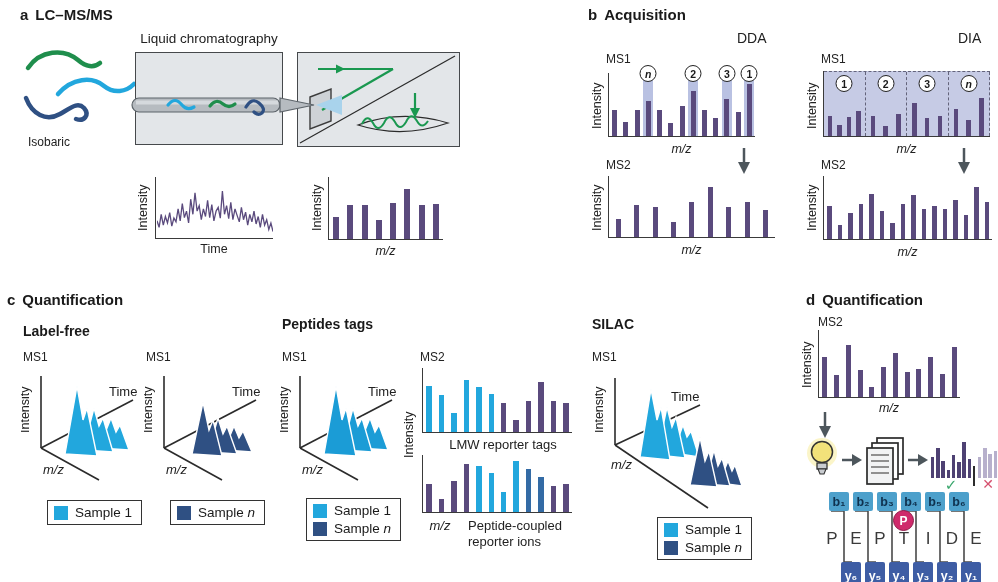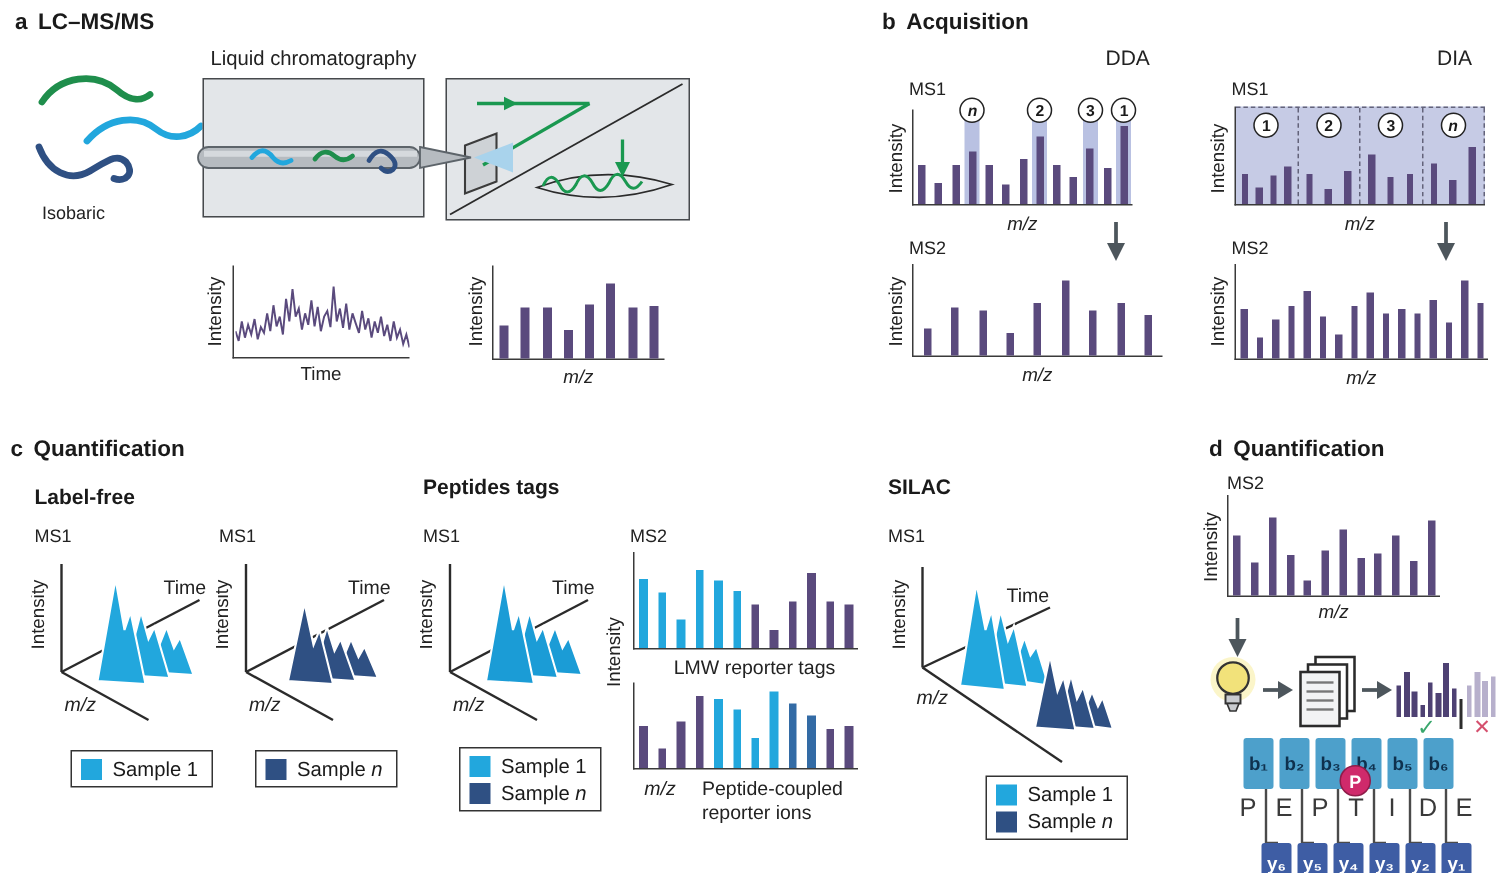--- a/index.html
+++ b/index.html
@@ -46,7 +46,7 @@
 
 <div id="fig">
 
-  <div class="ptitle" style="left:10px;top:6px"><span class="ptag">a</span><span>LC–MS/MS</span></div>
+  <div class="ptitle" style="left:20px;top:6px"><span class="ptag">a</span><span>LC–MS/MS</span></div>
 
   <svg class="abs" style="left:20px;top:46px" width="125" height="88">
     <path d="M8,22 C20,4 44,2 58,14 C66,21 74,22 80,17" fill="none" stroke="#1f8e4c" stroke-width="4.5" stroke-linecap="round"></path>

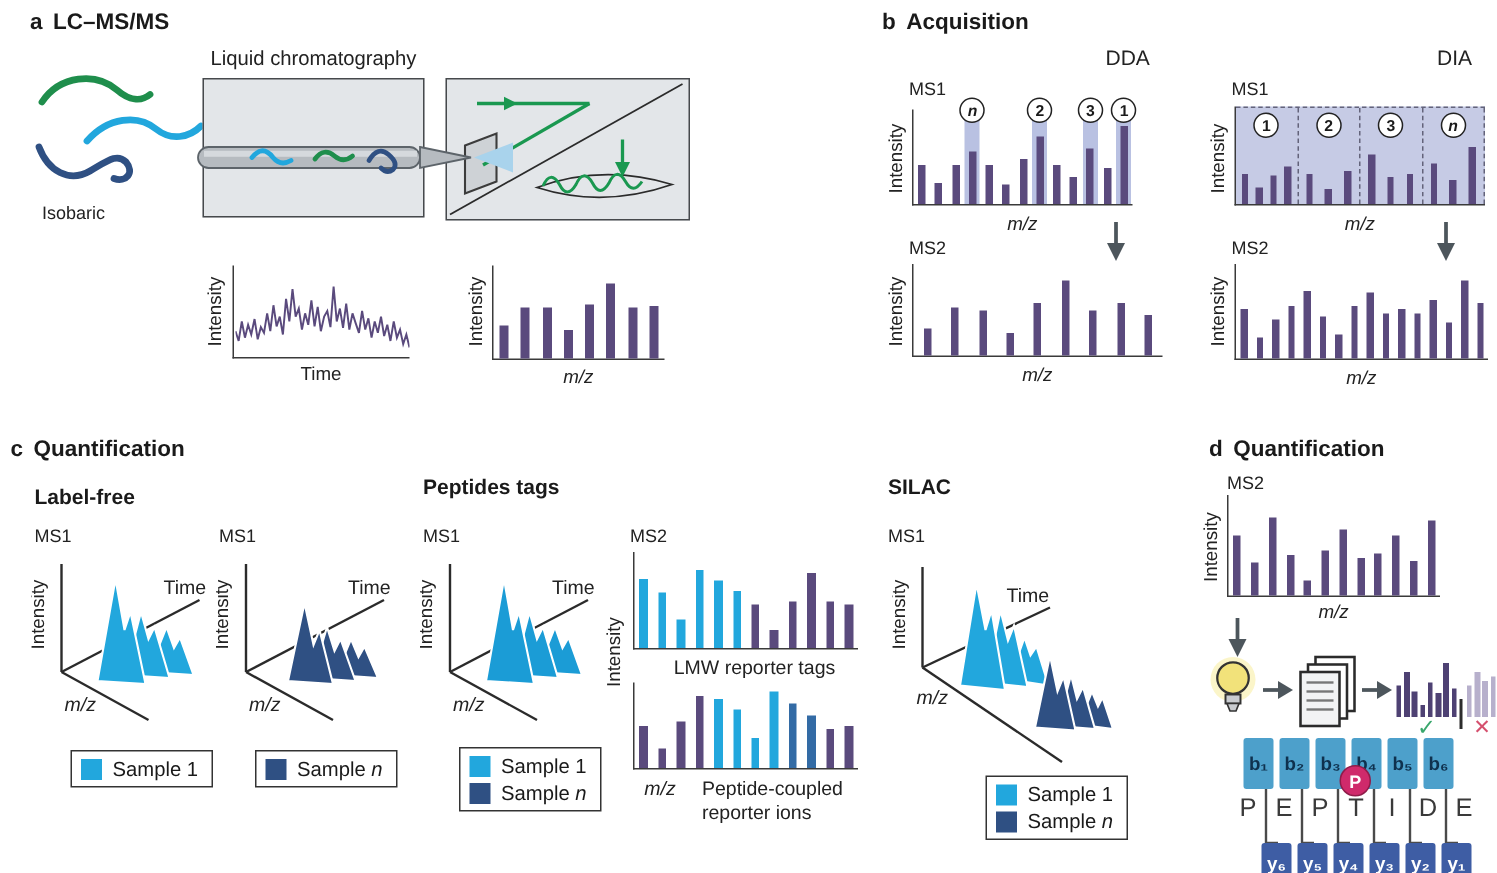--- a/index.html
+++ b/index.html
@@ -32,7 +32,7 @@
 .pepletters{position:absolute;display:flex;z-index:1}
 .pepletter{width:24px;text-align:center;font-size:17px;color:#3a3a3a}
 .brow,.yrow{position:absolute;display:flex;z-index:2}
-.ionbox{width:20px;height:34px;margin-right:4px;display:flex;align-items:center;justify-content:center;font-size:12.5px;font-weight:bold;border-radius:2px}
+.ionbox{width:20px;height:19px;margin-right:4px;display:flex;align-items:center;justify-content:center;font-size:12.5px;font-weight:bold;border-radius:2px}
 .brow .ionbox{background:#4da0cb;color:#0f314e}
 .yrow .ionbox{background:#3e5da4;color:#fff;height:27px}
 .phospho{position:absolute;width:21px;height:21px;border-radius:50%;background:#cf2a6b;border:1.6px solid #8f1c49;color:#fff;font-weight:bold;font-size:12px;display:flex;align-items:center;justify-content:center;z-index:3}

